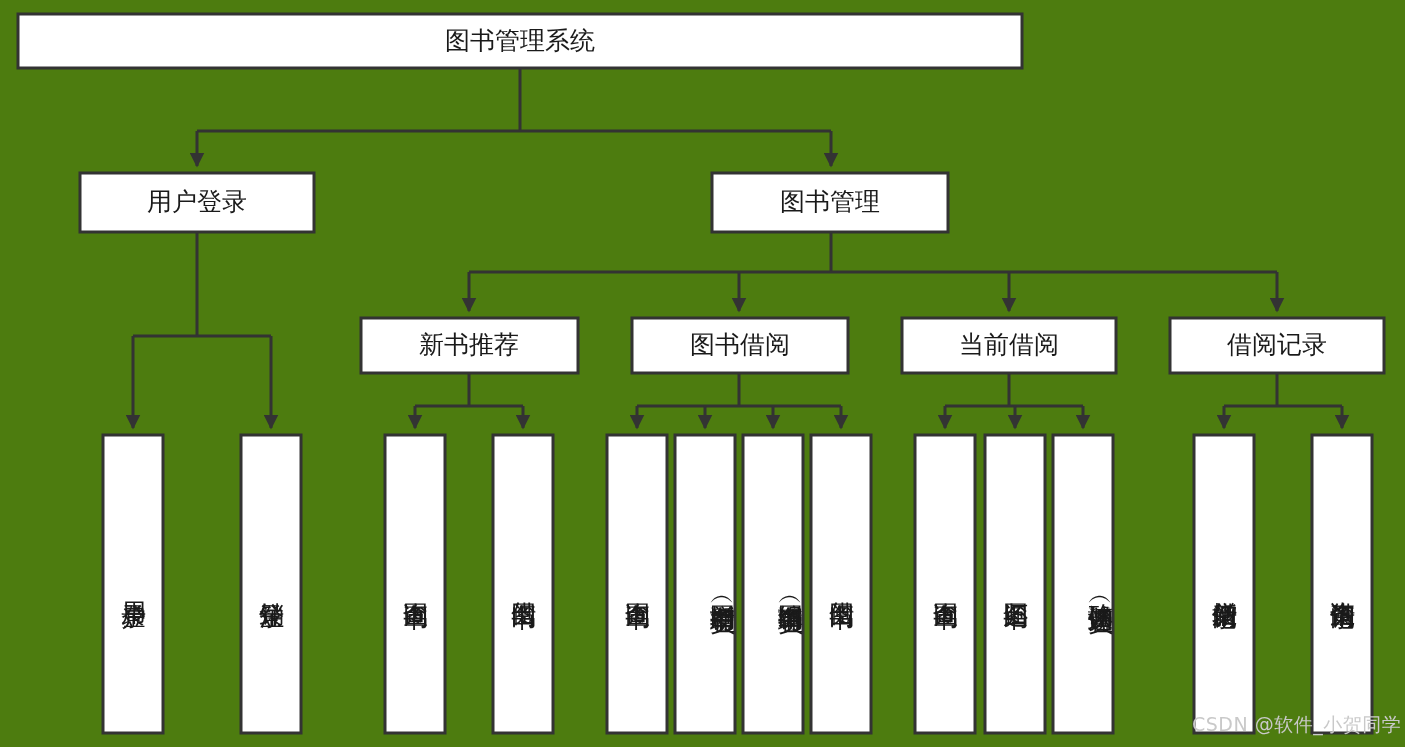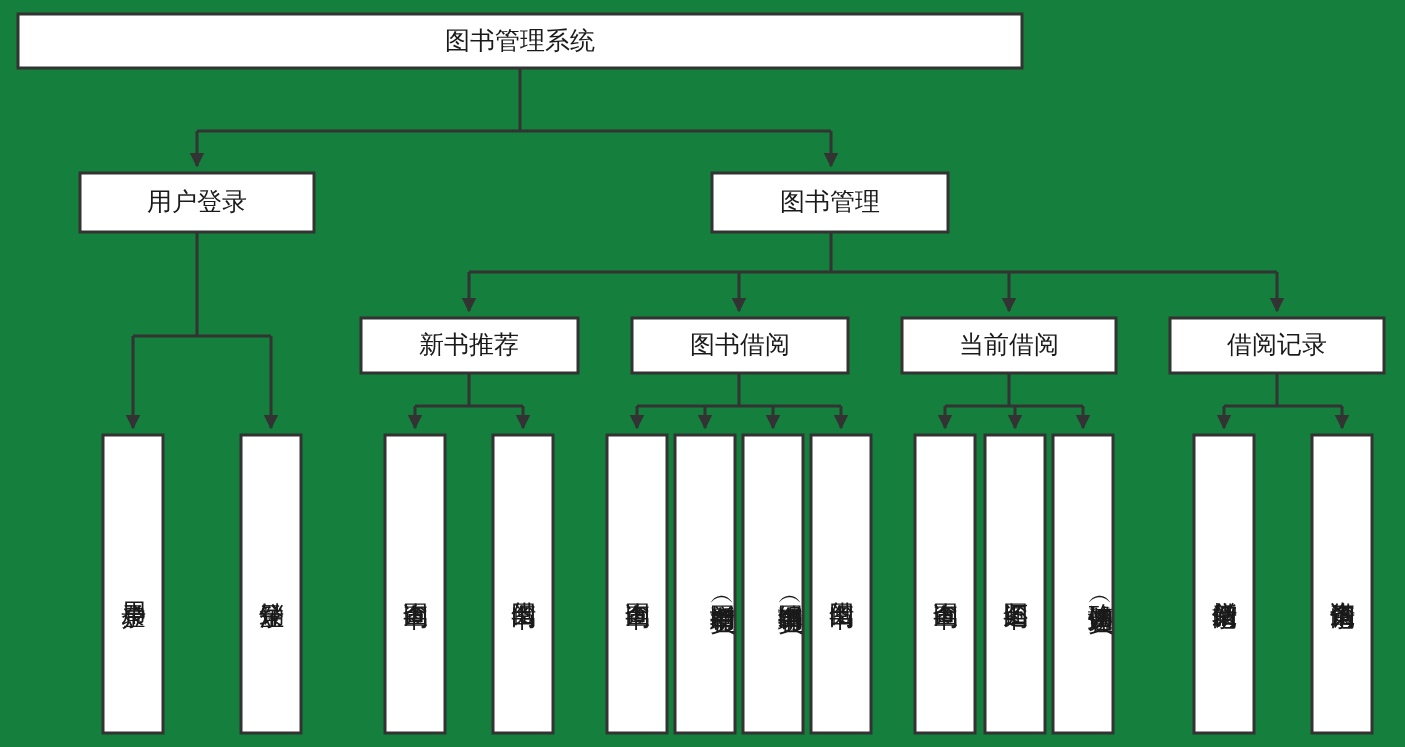--- a/index.html
+++ b/index.html
@@ -8,7 +8,7 @@
     font-family:"DejaVu Sans","Liberation Sans",sans-serif;
     overflow:hidden;
   }
-  #diagram-root{position:relative;width:1405px;height:747px;background:#15803d;}
+  #diagram-root{position:relative;width:1405px;height:747px;background:#4d7c0f;}
   svg#tree{position:absolute;left:0;top:0;width:1405px;height:747px;}
   .nodebox{fill:#ffffff;stroke:#333333;stroke-width:3;}
   .connector{stroke:#333333;stroke-width:3;fill:none;}

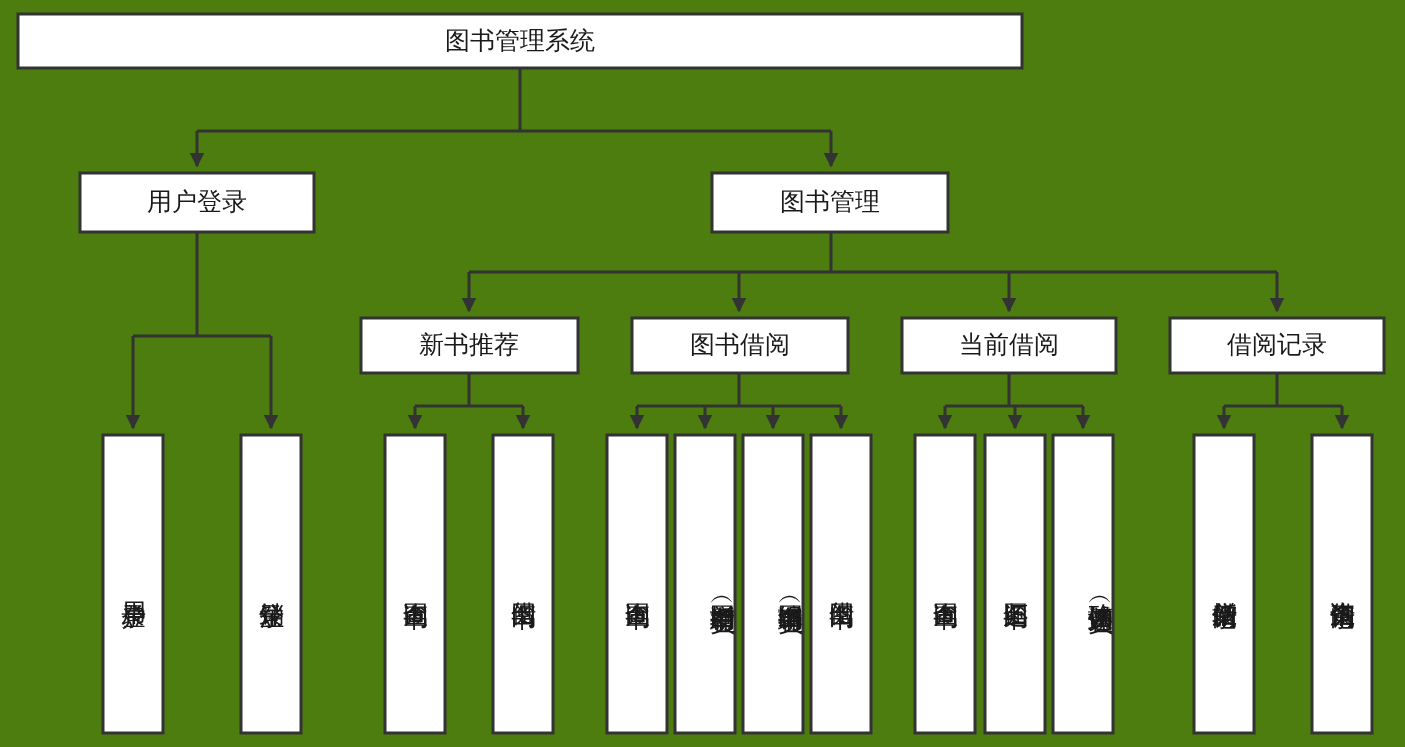--- a/index.html
+++ b/index.html
@@ -160,6 +160,7 @@
   <div class="vert-wrap" style="left:1194px;top:435px;width:60px;height:298px;">新增借阅记录</div>
   <div class="vert-wrap" style="left:1312px;top:435px;width:60px;height:298px;">查询借阅记录</div>
 
+  <div class="watermark">CSDN @软件_小贺同学</div>
 
 </div>
 

